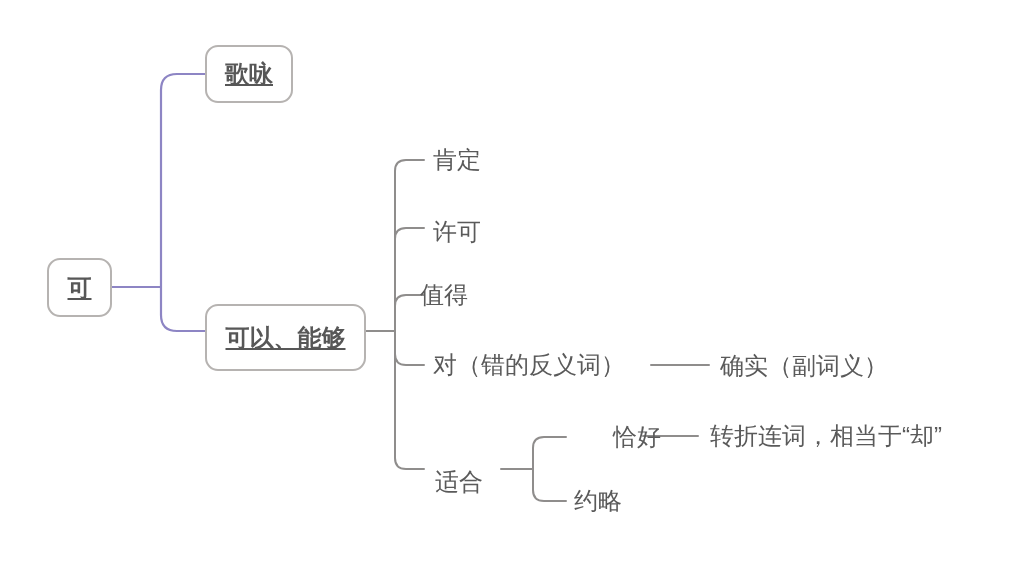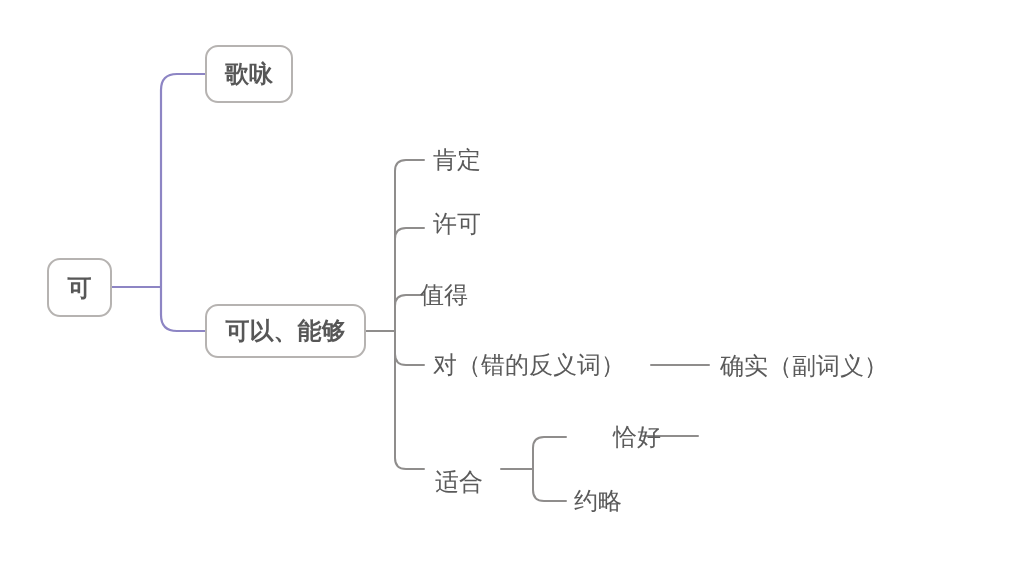--- a/index.html
+++ b/index.html
@@ -31,6 +31,7 @@
     white-space: nowrap;
     box-sizing: border-box;
     z-index: 2;
+    text-decoration: underline;
   }
   .node-label {
     position: absolute;

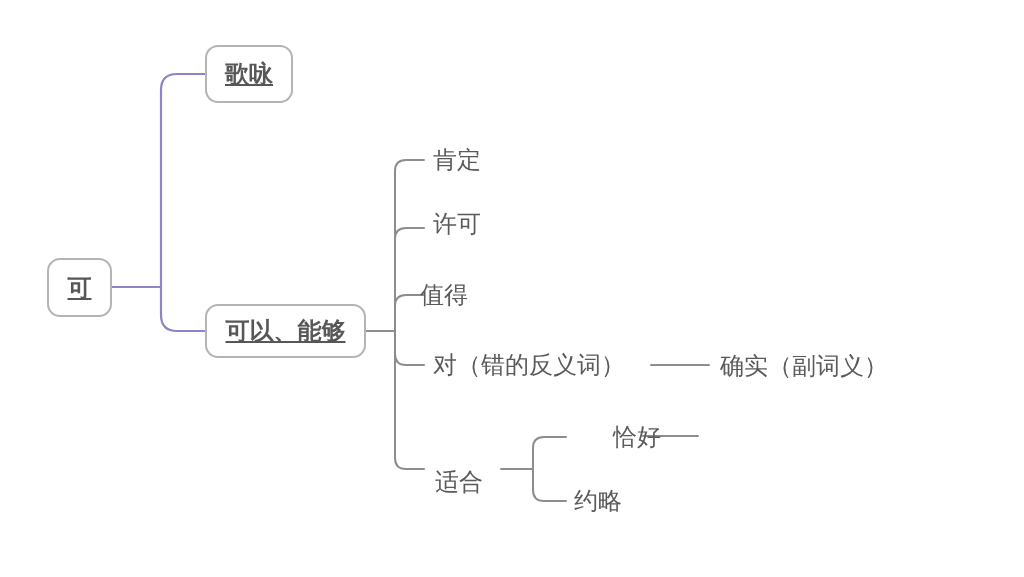--- a/index.html
+++ b/index.html
@@ -49,7 +49,7 @@
   .box-keyi  { left: 205px; top: 304px; width: 161px; height: 54px; }
   
   .lbl-kending  { left: 433px; top: 160px; }
-  .lbl-xuke     { left: 433px; top: 224px; }
+  .lbl-xuke     { left: 433px; top: 232px; }
   .lbl-zhide    { left: 420px; top: 295px; }
   .lbl-dui      { left: 433px; top: 365px; }
   .lbl-shihe    { left: 435px; top: 482px; }

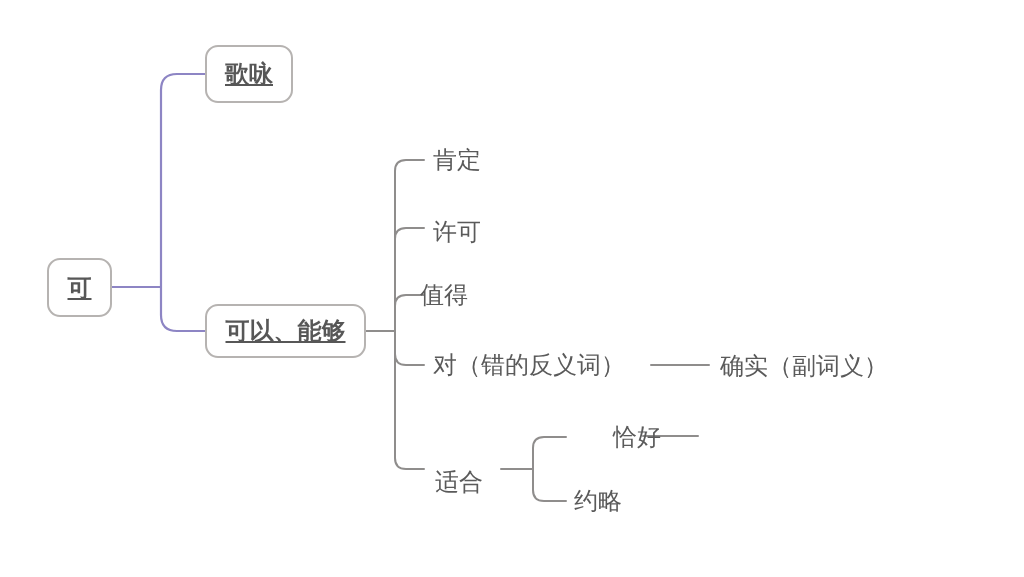--- a/index.html
+++ b/index.html
@@ -46,7 +46,7 @@
   
   .box-root  { left: 47px;  top: 258px; width: 65px;  height: 59px; }
   .box-geyong{ left: 205px; top: 45px;  width: 88px;  height: 58px; }
-  .box-keyi  { left: 205px; top: 304px; width: 161px; height: 54px; }
+  .box-keyi  { left: 205px; top: 304px; width: 161px; height: 67px; }
   
   .lbl-kending  { left: 433px; top: 160px; }
   .lbl-xuke     { left: 433px; top: 232px; }

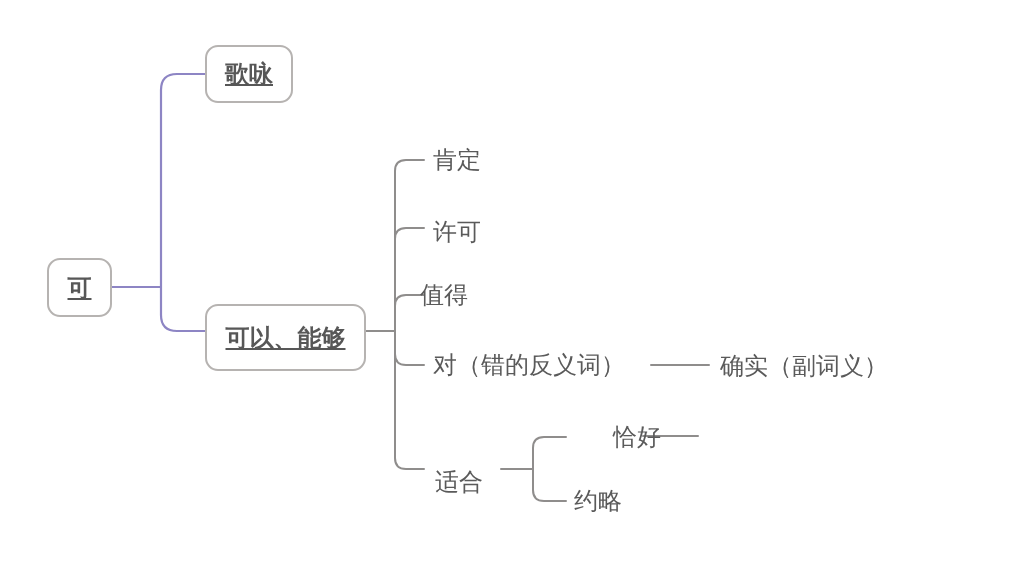--- a/index.html
+++ b/index.html
@@ -108,6 +108,7 @@
 
   <div class="node-label lbl-qiahao">恰好</div>
 
+  <div class="node-label lbl-zhuanzhe">转折连词，相当于“却”</div>
 
   <div class="node-label lbl-yuelue">约略</div>
 

